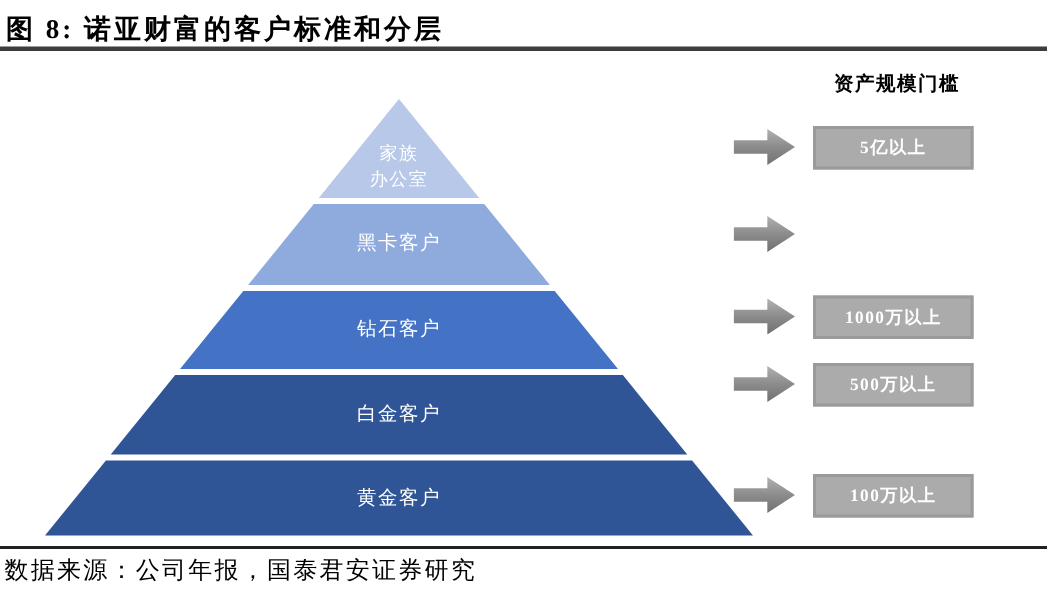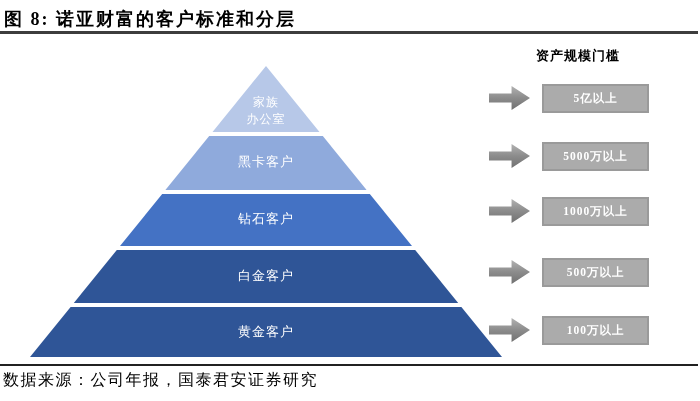--- a/index.html
+++ b/index.html
@@ -22,7 +22,7 @@
   .pyr-label.small{font-size:12px;}
   
   .panel-header{
-    position:absolute;left:536px;top:47px;width:104px;text-align:left;
+    position:absolute;left:536px;top:47px;width:104px;text-align:right;
     font-size:13px;font-weight:bold;color:#000;letter-spacing:1px;white-space:nowrap;
   }
   .t-row{

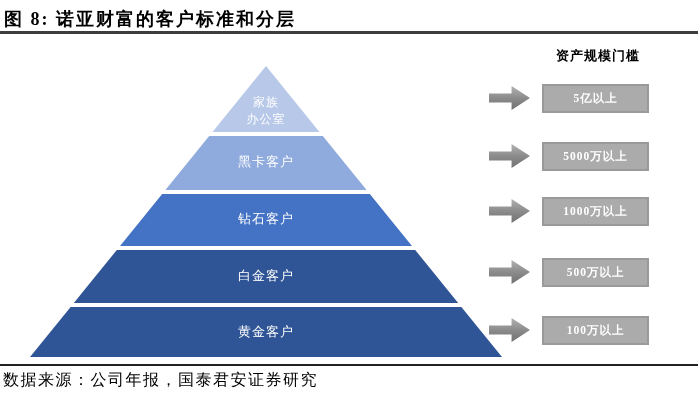--- a/index.html
+++ b/index.html
@@ -81,9 +81,6 @@
 
   <div class="t-row" style="top:141px;">
     <div class="arrow"></div>
-    <div class="t-box">
-      <span>5000万以上</span>
-    </div>
   </div>
 
   <div class="t-row" style="top:196px;align-items:center;">

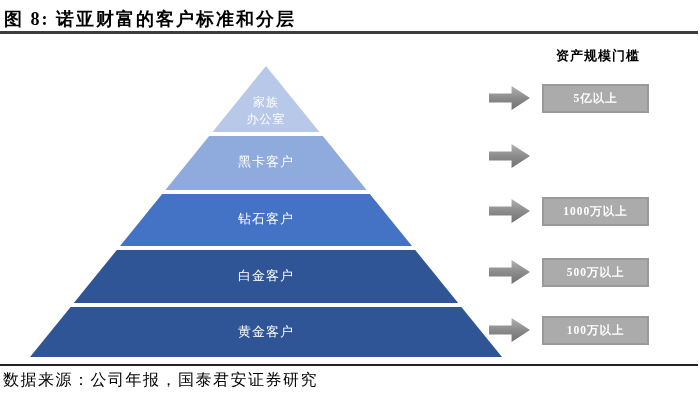--- a/index.html
+++ b/index.html
@@ -90,7 +90,7 @@
     </div>
   </div>
 
-  <div class="t-row" style="top:257px;">
+  <div class="t-row" style="top:241px;">
     <div class="arrow"></div>
     <div class="t-box">
       <span>500万以上</span>

